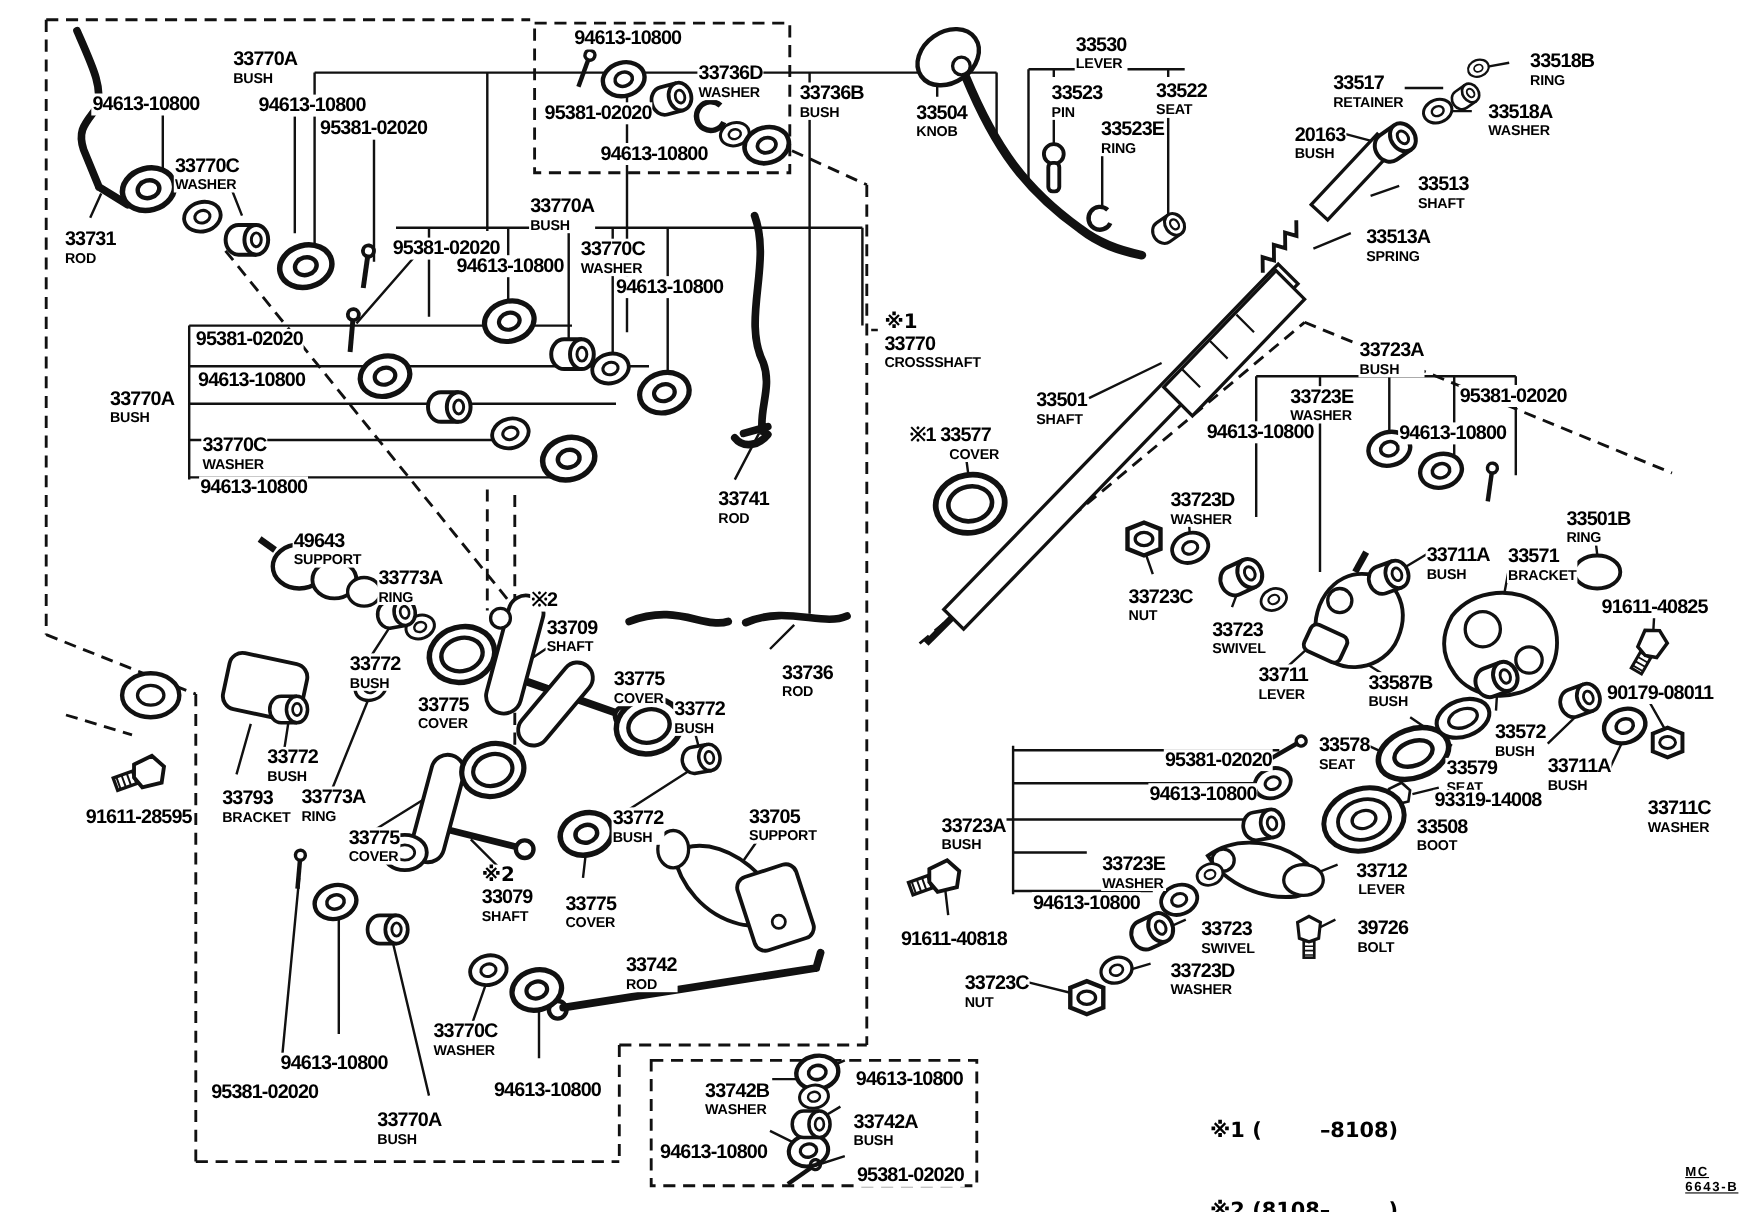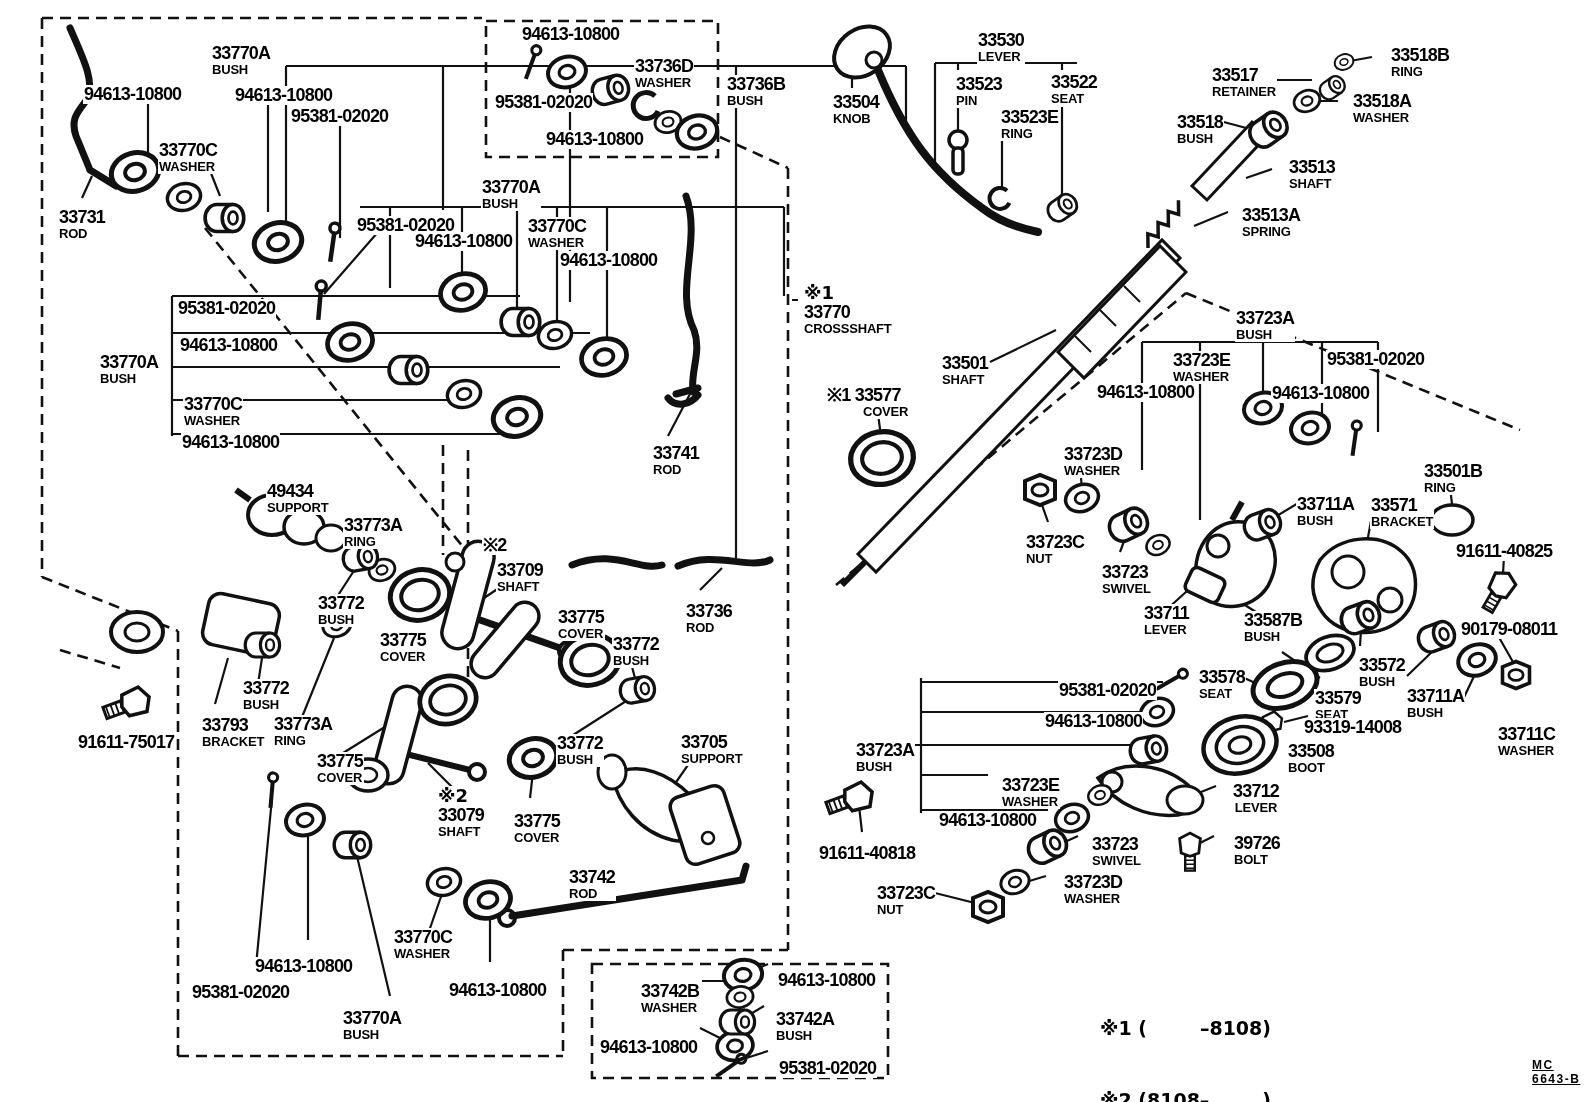--- a/index.html
+++ b/index.html
@@ -266,7 +266,7 @@
       <div class="part-label" style="left: 1211px; top: 66px;"><span class="num">33517</span><span class="sub">RETAINER</span></div>
       <div class="part-label" style="left: 1390px; top: 46px;"><span class="num">33518B</span><span class="sub">RING</span></div>
       <div class="part-label" style="left: 1352px; top: 92px;"><span class="num">33518A</span><span class="sub">WASHER</span></div>
-      <div class="part-label" style="left: 1176px; top: 113px;"><span class="num">33518</span><span class="sub">BUSH</span></div>
+      <div class="part-label" style="left: 1176px; top: 113px;"><span class="num">20163</span><span class="sub">BUSH</span></div>
       <div class="part-label" style="left: 1288px; top: 158px;"><span class="num">33513</span><span class="sub">SHAFT</span></div>
       <div class="part-label" style="left: 1241px; top: 206px;"><span class="num">33513A</span><span class="sub">SPRING</span></div>
       <div class="part-label" style="left: 1235px; top: 309px;"><span class="num">33723A</span><span class="sub">BUSH</span></div>

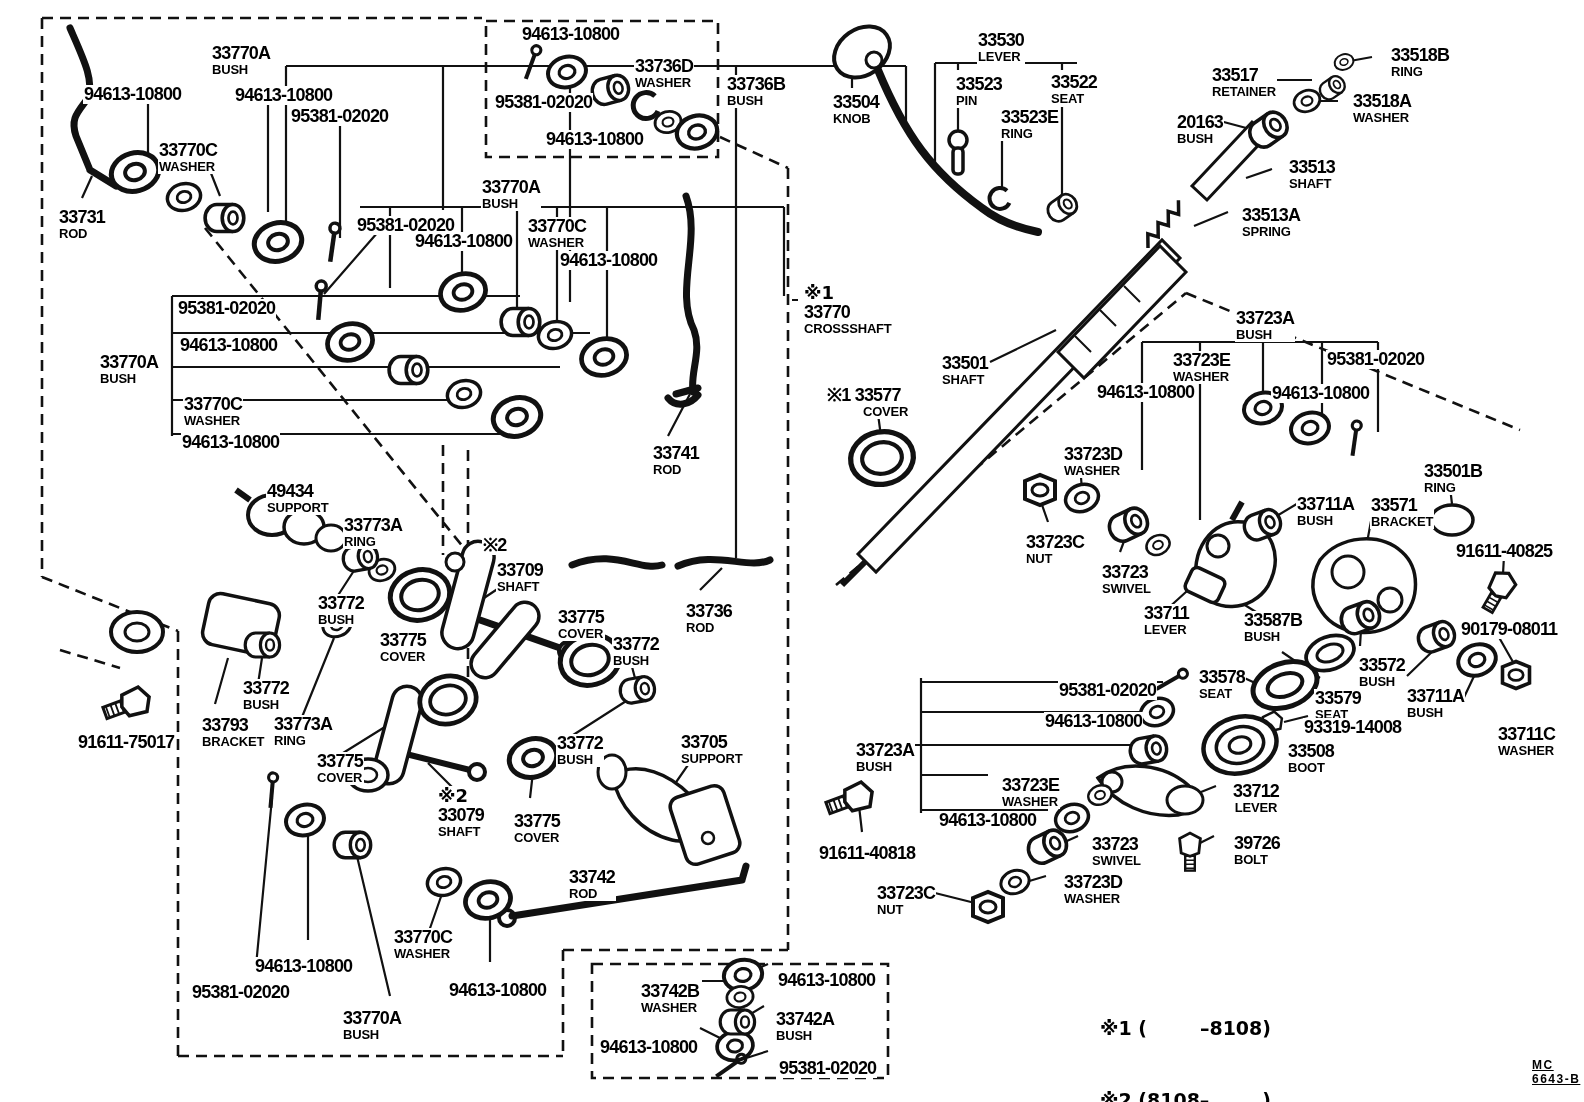--- a/index.html
+++ b/index.html
@@ -302,7 +302,7 @@
       <div class="part-label" style="left: 1233px; top: 834px;"><span class="num">39726</span><span class="sub">BOLT</span></div>
       <div class="part-label" style="left: 1063px; top: 873px;"><span class="num">33723D</span><span class="sub">WASHER</span></div>
       <div class="part-label" style="left: 876px; top: 884px;"><span class="num">33723C</span><span class="sub">NUT</span></div>
-      <div class="part-label" style="left: 266px; top: 482px;"><span class="num">49434</span><span class="sub">SUPPORT</span></div>
+      <div class="part-label" style="left: 266px; top: 482px;"><span class="num">49643</span><span class="sub">SUPPORT</span></div>
       <div class="part-label" style="left: 343px; top: 516px;"><span class="num">33773A</span><span class="sub">RING</span></div>
       <div class="part-label" style="left: 317px; top: 594px;"><span class="num">33772</span><span class="sub">BUSH</span></div>
       <div class="part-label" style="left: 482px; top: 536px;"><span class="num">※2</span></div>

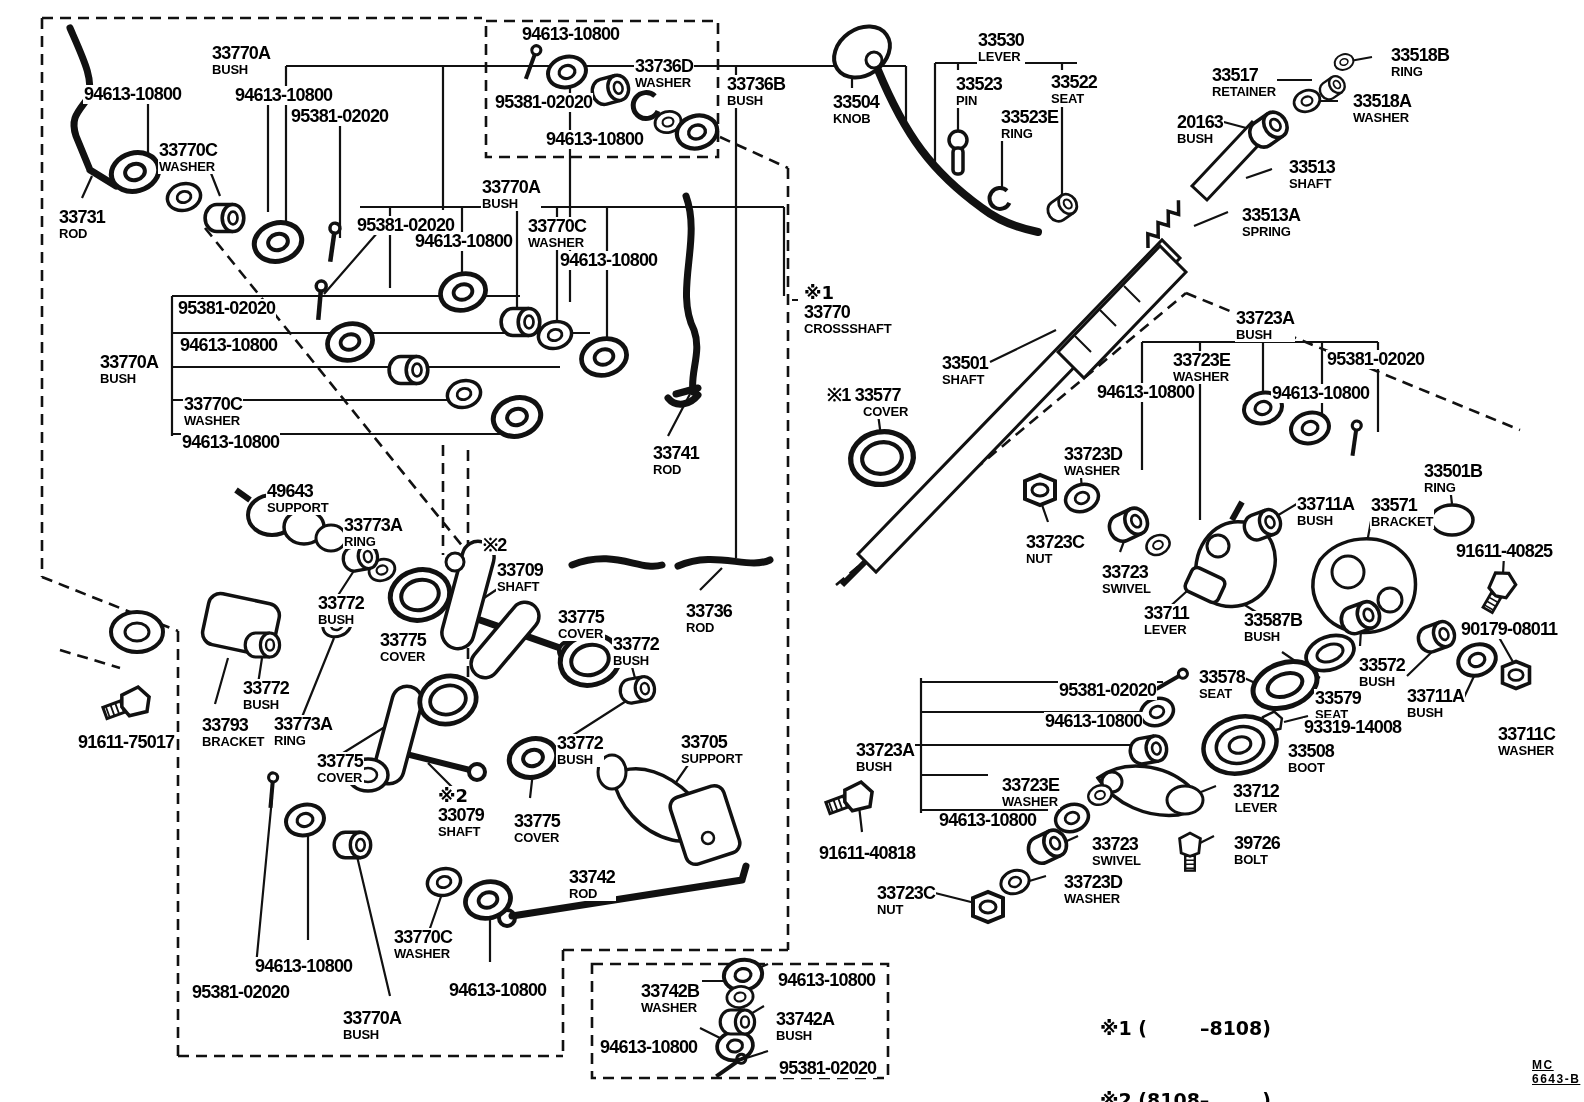--- a/index.html
+++ b/index.html
@@ -310,7 +310,7 @@
       <div class="part-label" style="left: 557px; top: 608px;"><span class="num">33775</span><span class="sub">COVER</span></div>
       <div class="part-label" style="left: 612px; top: 635px;"><span class="num">33772</span><span class="sub">BUSH</span></div>
       <div class="part-label" style="left: 379px; top: 631px;"><span class="num">33775</span><span class="sub">COVER</span></div>
-      <div class="part-label" style="left: 685px; top: 602px;"><span class="num">33736</span><span class="sub">ROD</span></div>
+      <div class="part-label" style="left: 710px; top: 602px;"><span class="num">33736</span><span class="sub">ROD</span></div>
       <div class="part-label" style="left: 242px; top: 679px;"><span class="num">33772</span><span class="sub">BUSH</span></div>
       <div class="part-label" style="left: 201px; top: 716px;"><span class="num">33793</span><span class="sub">BRACKET</span></div>
       <div class="part-label" style="left: 273px; top: 715px;"><span class="num">33773A</span><span class="sub">RING</span></div>

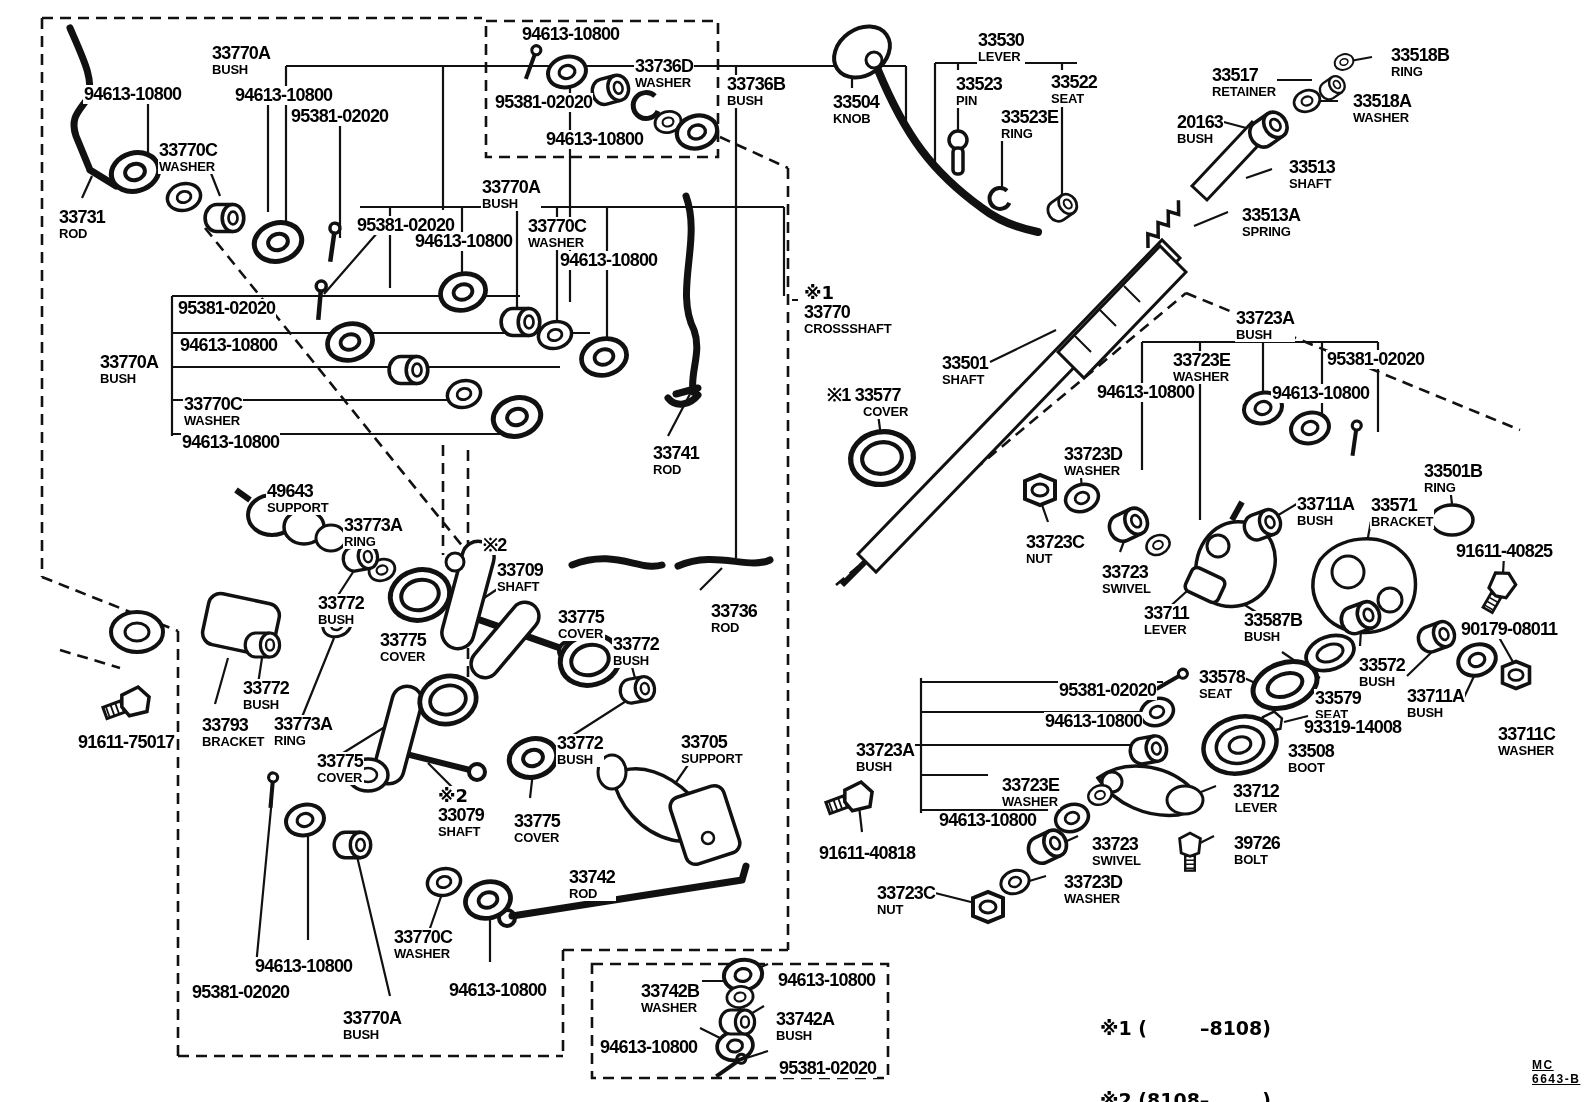--- a/index.html
+++ b/index.html
@@ -314,7 +314,7 @@
       <div class="part-label" style="left: 242px; top: 679px;"><span class="num">33772</span><span class="sub">BUSH</span></div>
       <div class="part-label" style="left: 201px; top: 716px;"><span class="num">33793</span><span class="sub">BRACKET</span></div>
       <div class="part-label" style="left: 273px; top: 715px;"><span class="num">33773A</span><span class="sub">RING</span></div>
-      <div class="part-label" style="left: 77px; top: 733px;"><span class="num">91611-75017</span></div>
+      <div class="part-label" style="left: 77px; top: 733px;"><span class="num">91611-28595</span></div>
       <div class="part-label" style="left: 316px; top: 752px;"><span class="num">33775</span><span class="sub">COVER</span></div>
       <div class="part-label" style="left: 437px; top: 786px;"><span class="pre">※2</span><span class="num">33079</span><span class="sub">SHAFT</span></div>
       <div class="part-label" style="left: 556px; top: 734px;"><span class="num">33772</span><span class="sub">BUSH</span></div>

